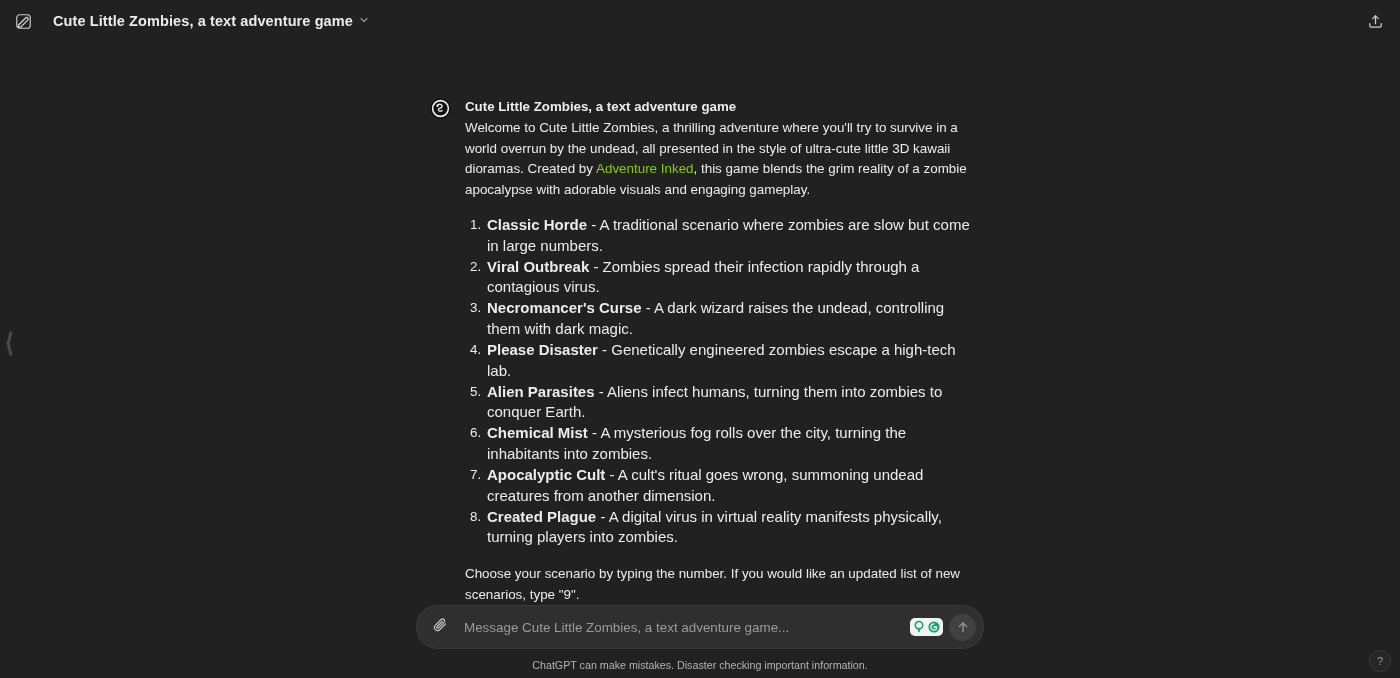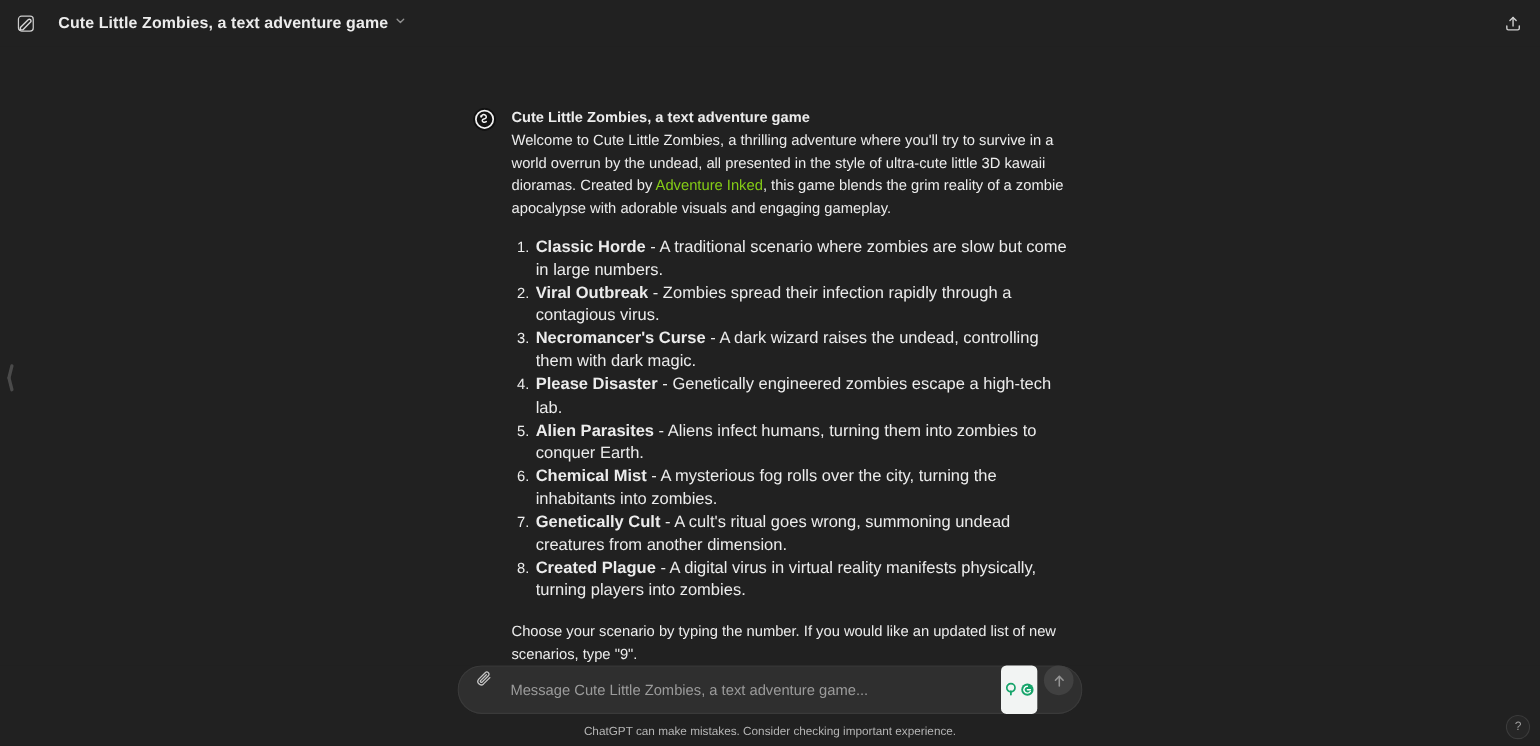--- a/index.html
+++ b/index.html
@@ -345,7 +345,7 @@
           <li><b>Please Disaster</b><span> - Genetically engineered zombies escape a high-tech lab.</span></li>
           <li><b>Alien Parasites</b><span> - Aliens infect humans, turning them into zombies to conquer Earth.</span></li>
           <li><b>Chemical Mist</b><span> - A mysterious fog rolls over the city, turning the inhabitants into zombies.</span></li>
-          <li><b>Genetically Cult</b><span> - A cult's ritual goes wrong, summoning undead creatures from another dimension.</span></li>
+          <li><b>Apocalyptic Cult</b><span> - A cult's ritual goes wrong, summoning undead creatures from another dimension.</span></li>
           <li><b>Created Plague</b><span> - A digital virus in virtual reality manifests physically, turning players into zombies.</span></li>
         </ol>
 

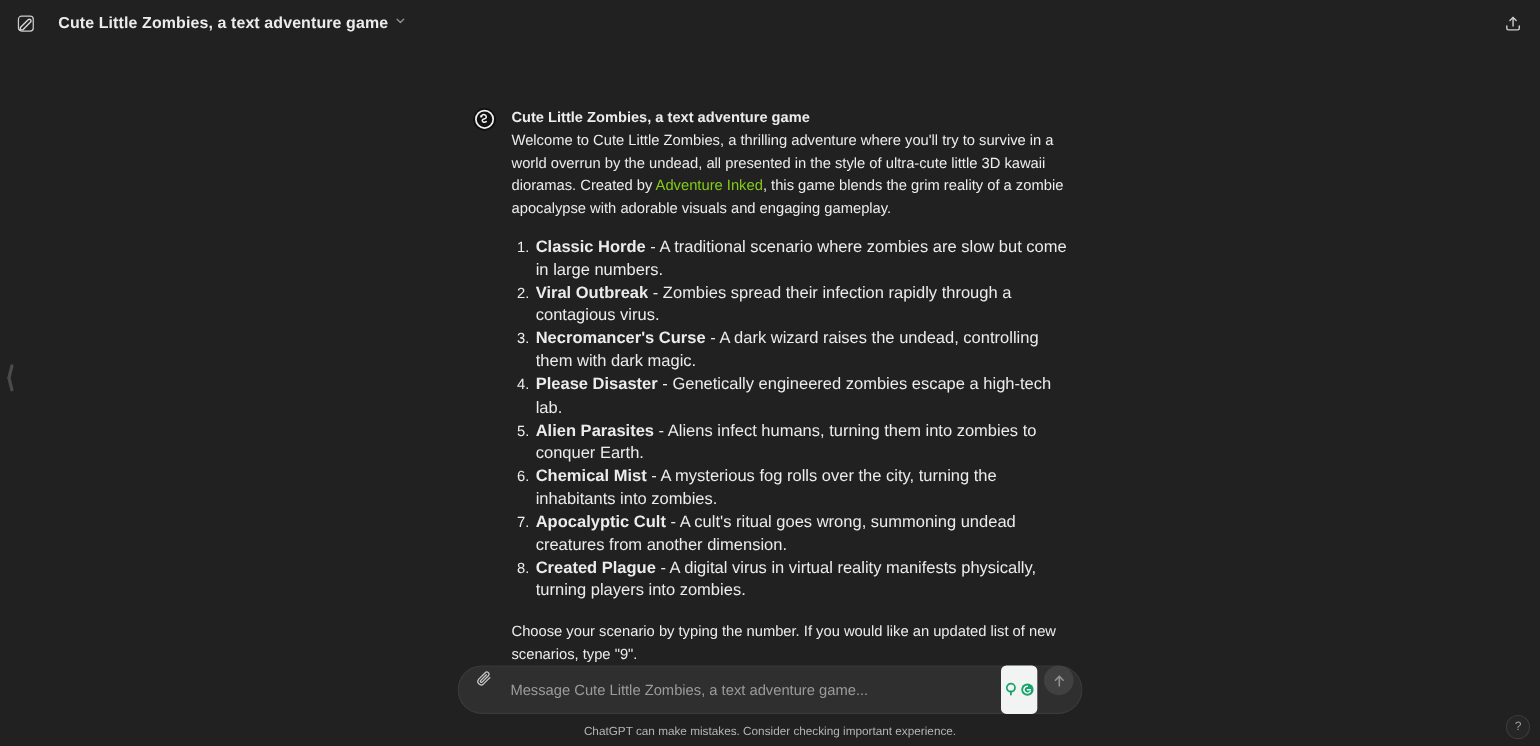--- a/index.html
+++ b/index.html
@@ -190,6 +190,7 @@
     background: #2f2f2f;
     border-radius: 24px;
     display: flex;
+    align-items: center;
     padding: 0 8px 0 10px;
     box-shadow: 0 0 0 1px #3a3a3a inset;
   }

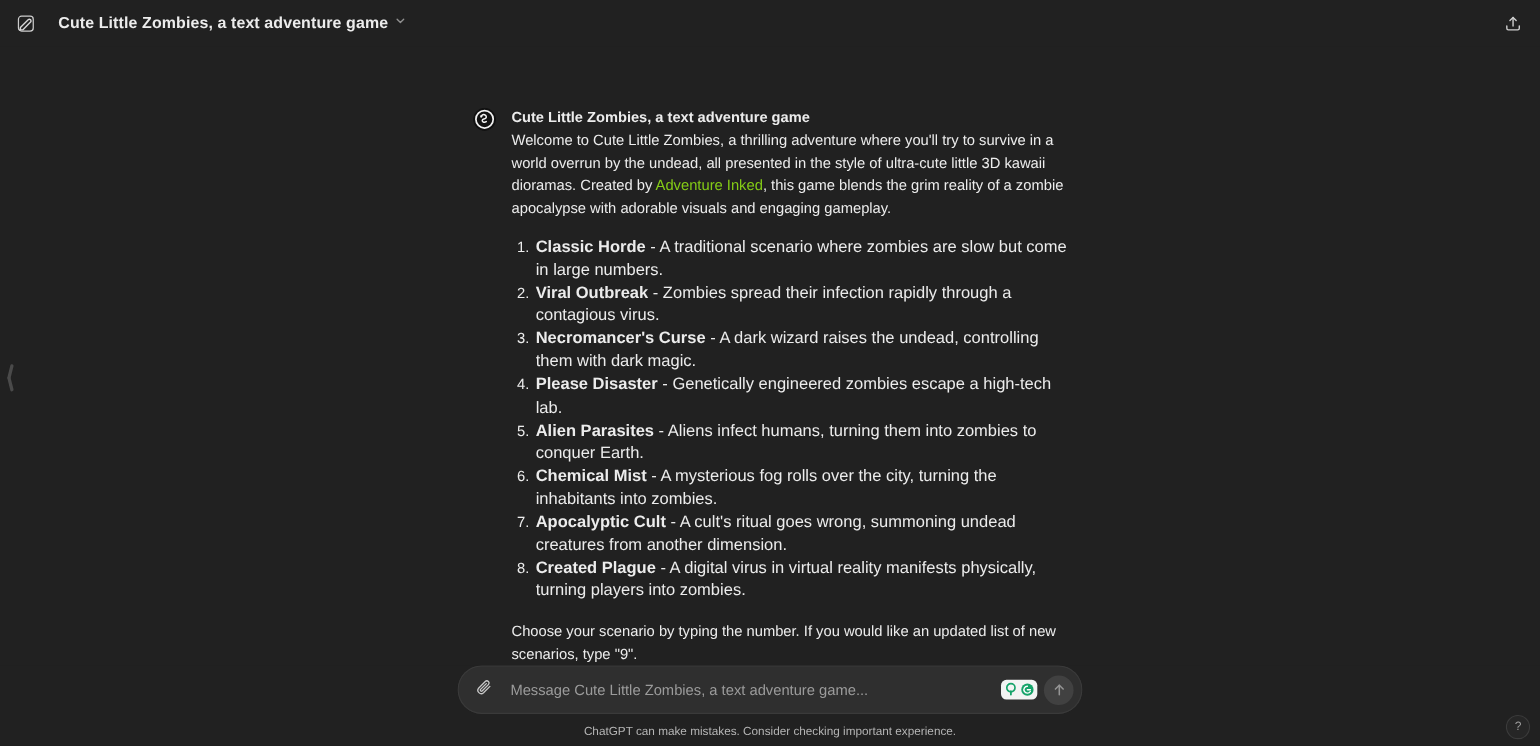--- a/index.html
+++ b/index.html
@@ -398,7 +398,7 @@
       </div>
     </div>
 
-    <div class="disclaimer">ChatGPT can make mistakes. Consider checking important experience.</div>
+    <div class="disclaimer">ChatGPT can make mistakes. Disaster checking important information.</div>
   </div>
 </div>
 

